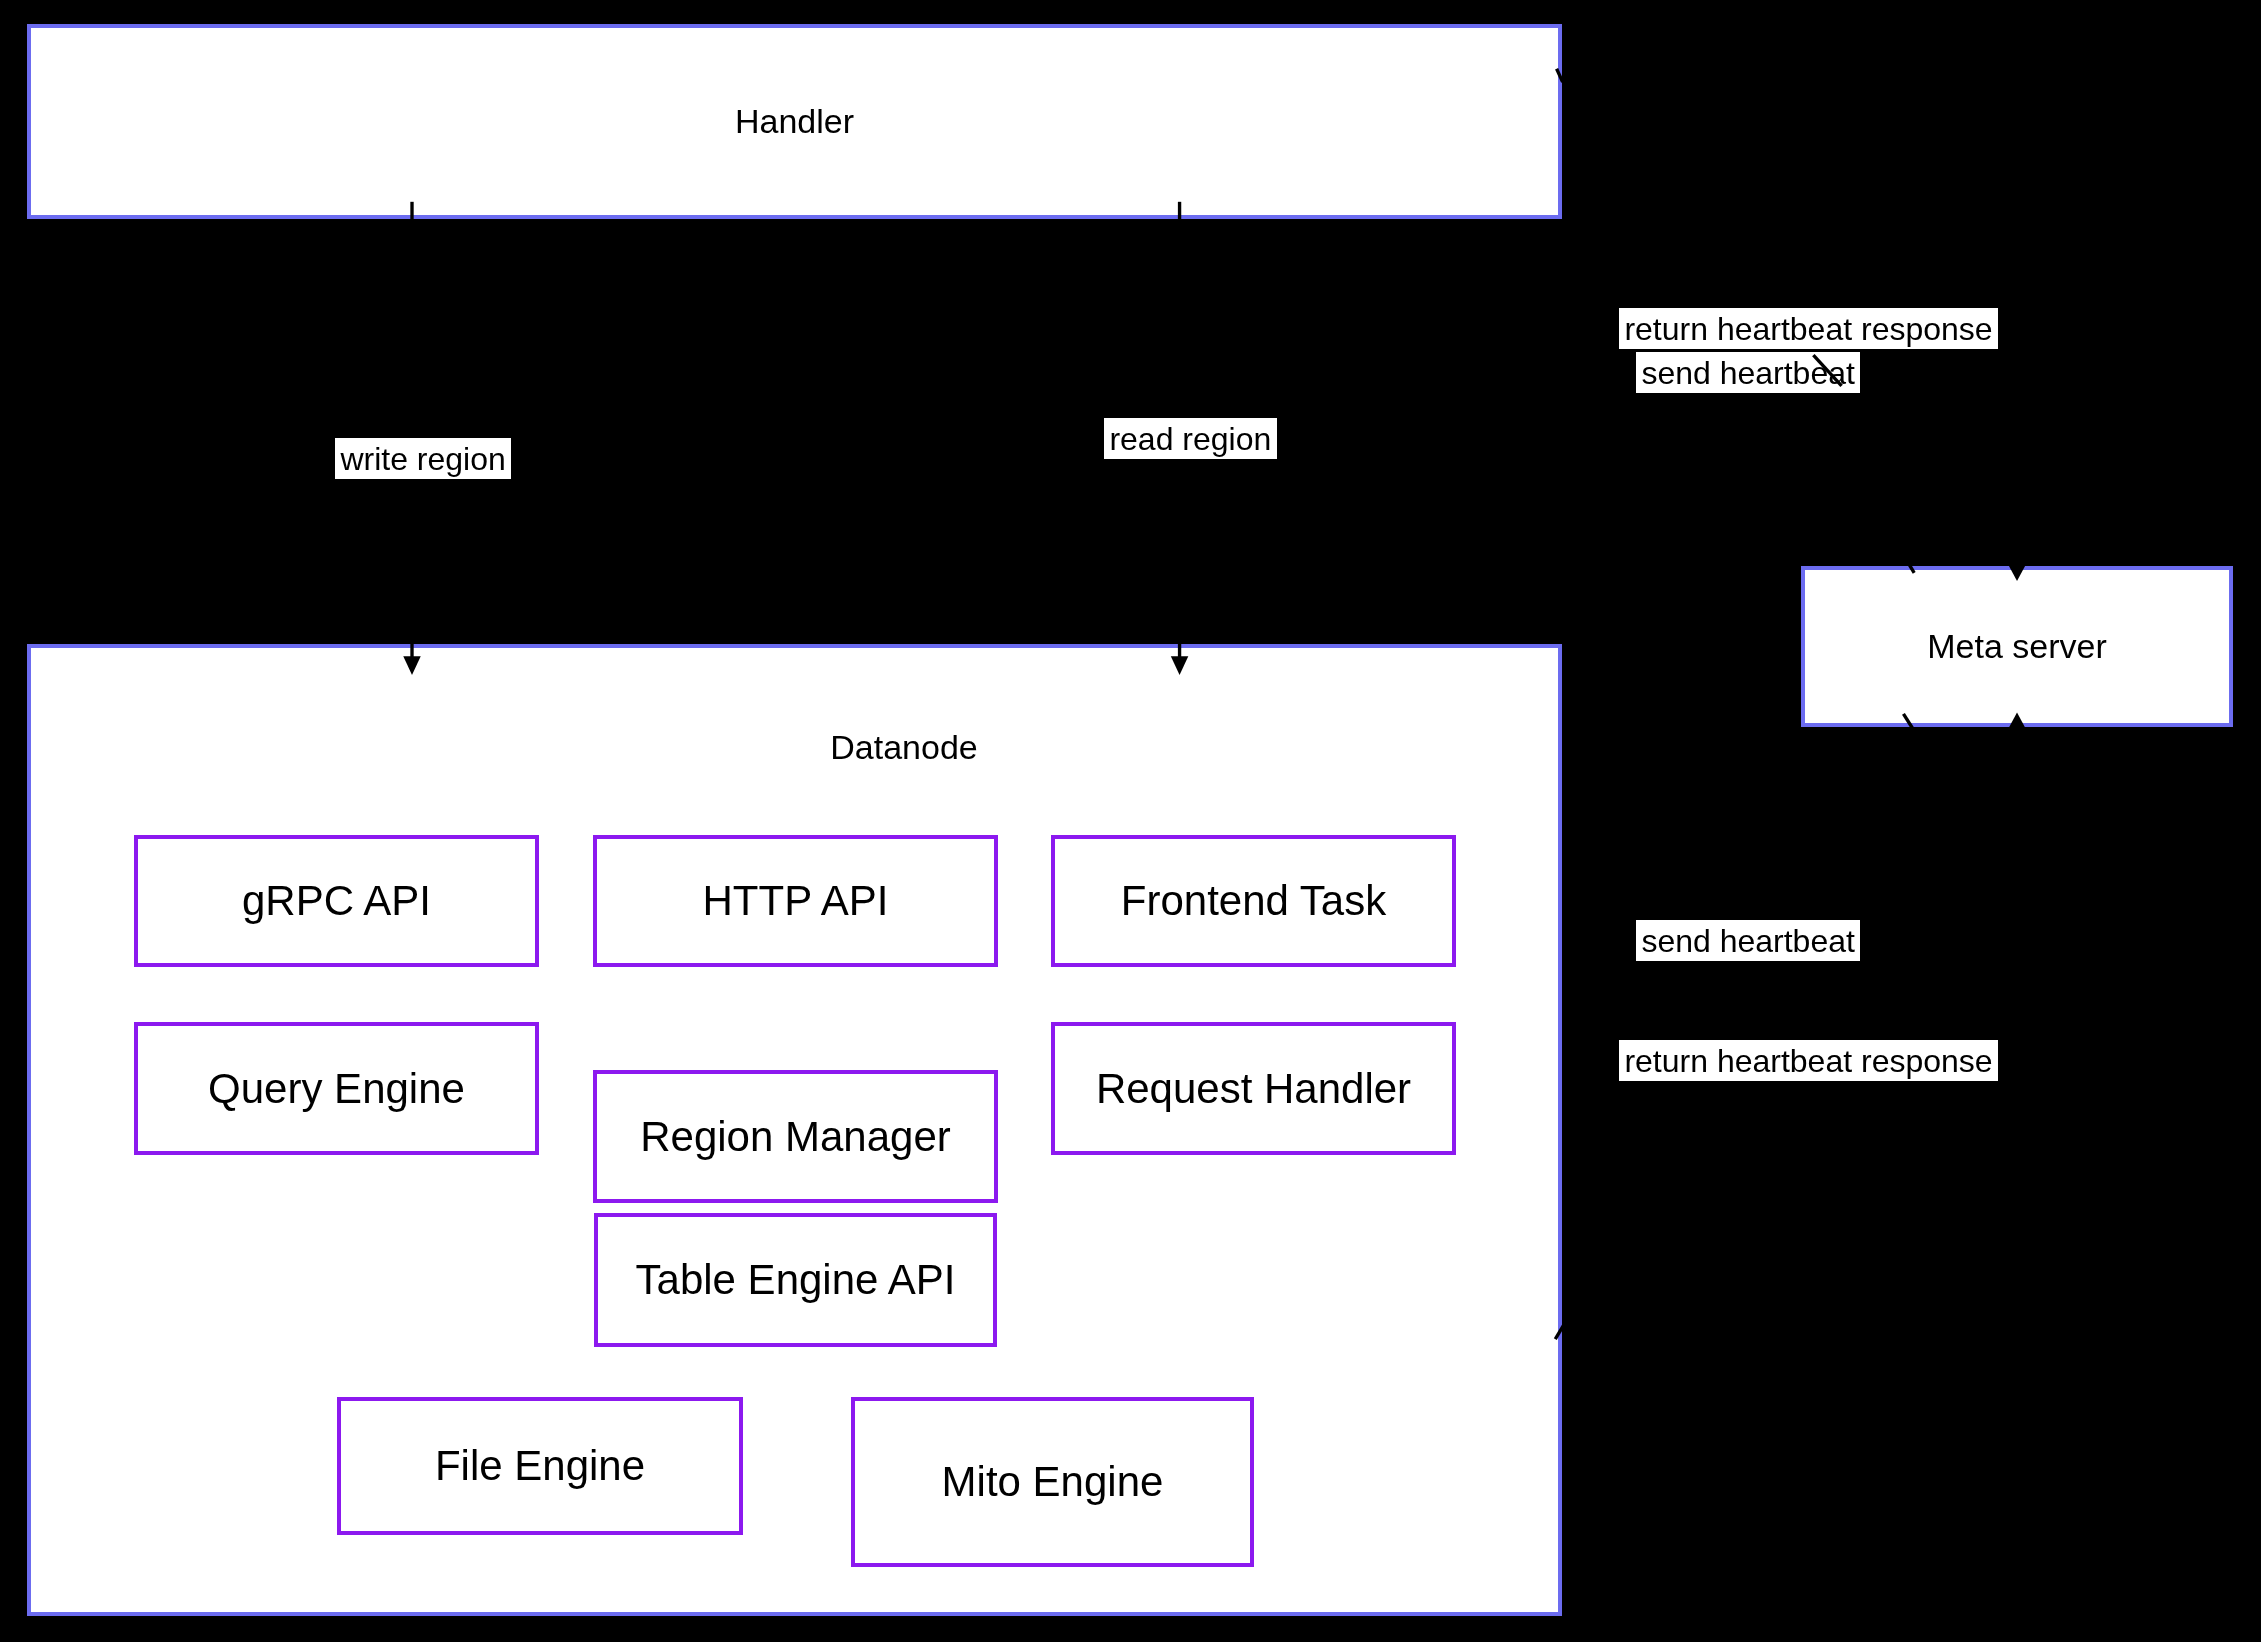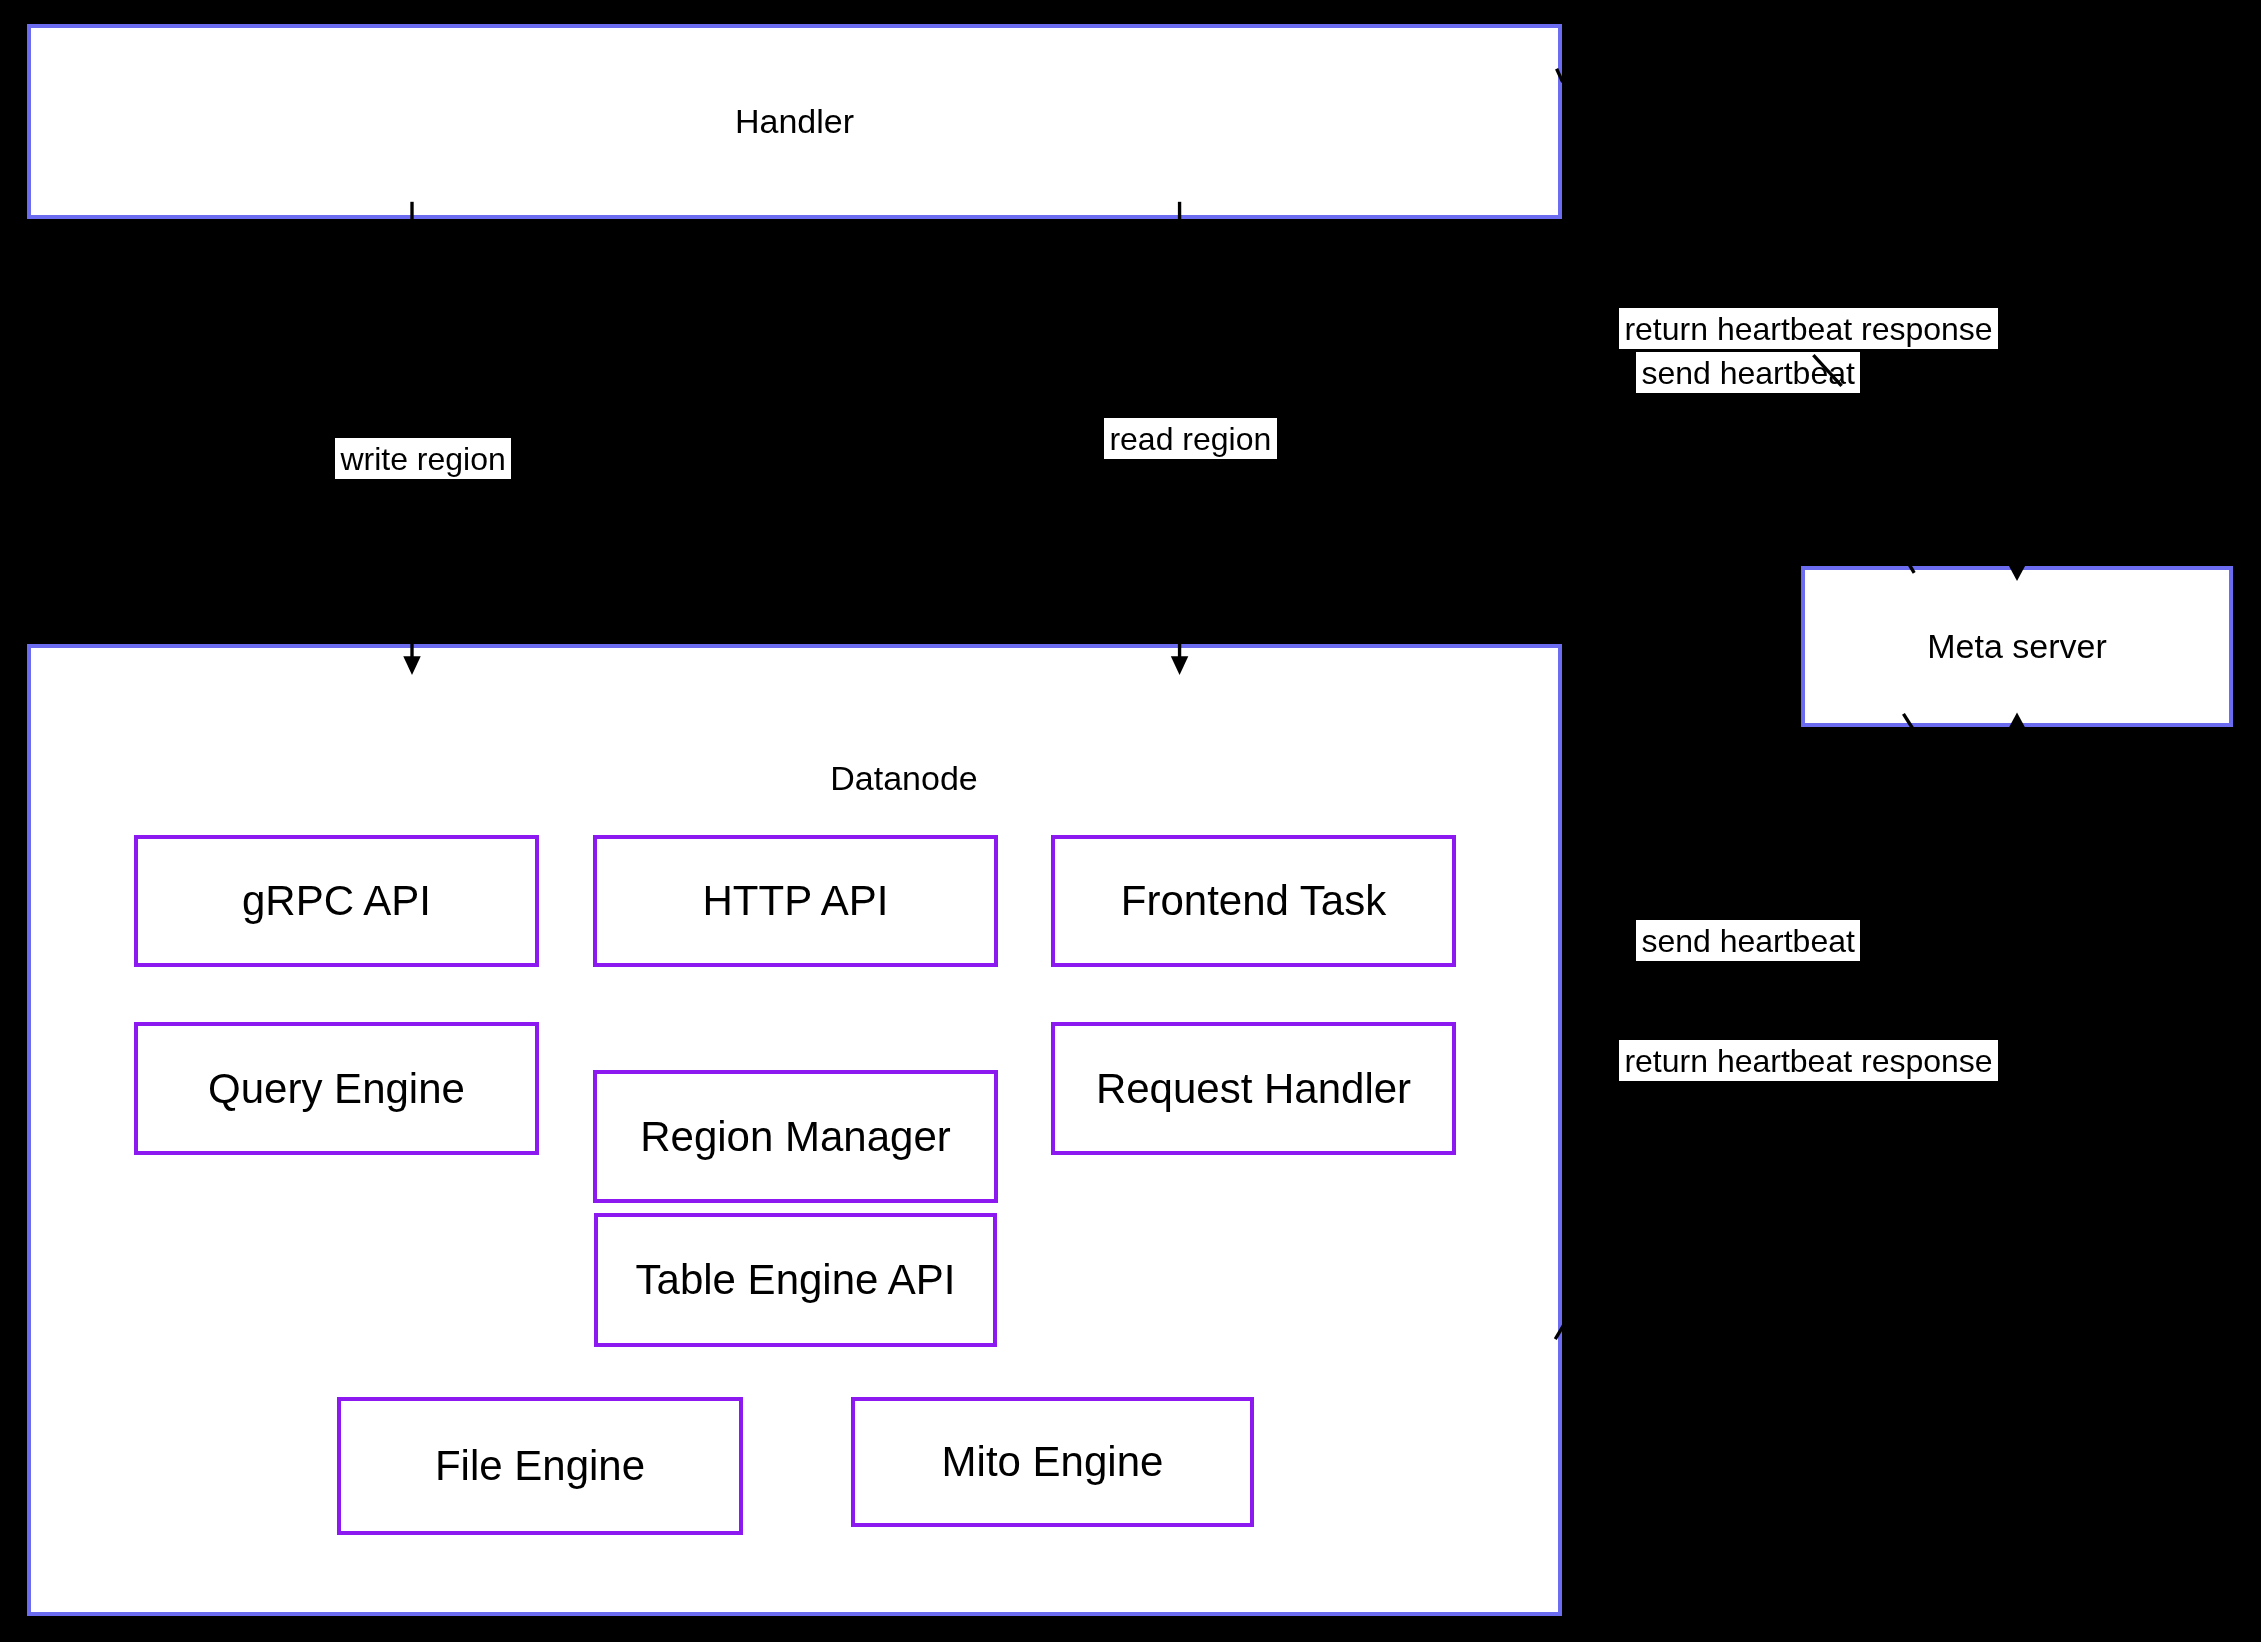--- a/index.html
+++ b/index.html
@@ -67,7 +67,7 @@
   </div>
 
   <div class="outer-box" style="left:27px;top:644px;width:1535px;height:972px;"></div>
-  <div class="box-title-top" style="left:27px;top:759px;width:1754px;">Datanode</div>
+  <div class="box-title-top" style="left:27px;top:728px;width:1754px;">Datanode</div>
 
   <div class="inner-box" style="left:134px;top:835px;width:405px;height:132px;">
     <span>gRPC API</span>

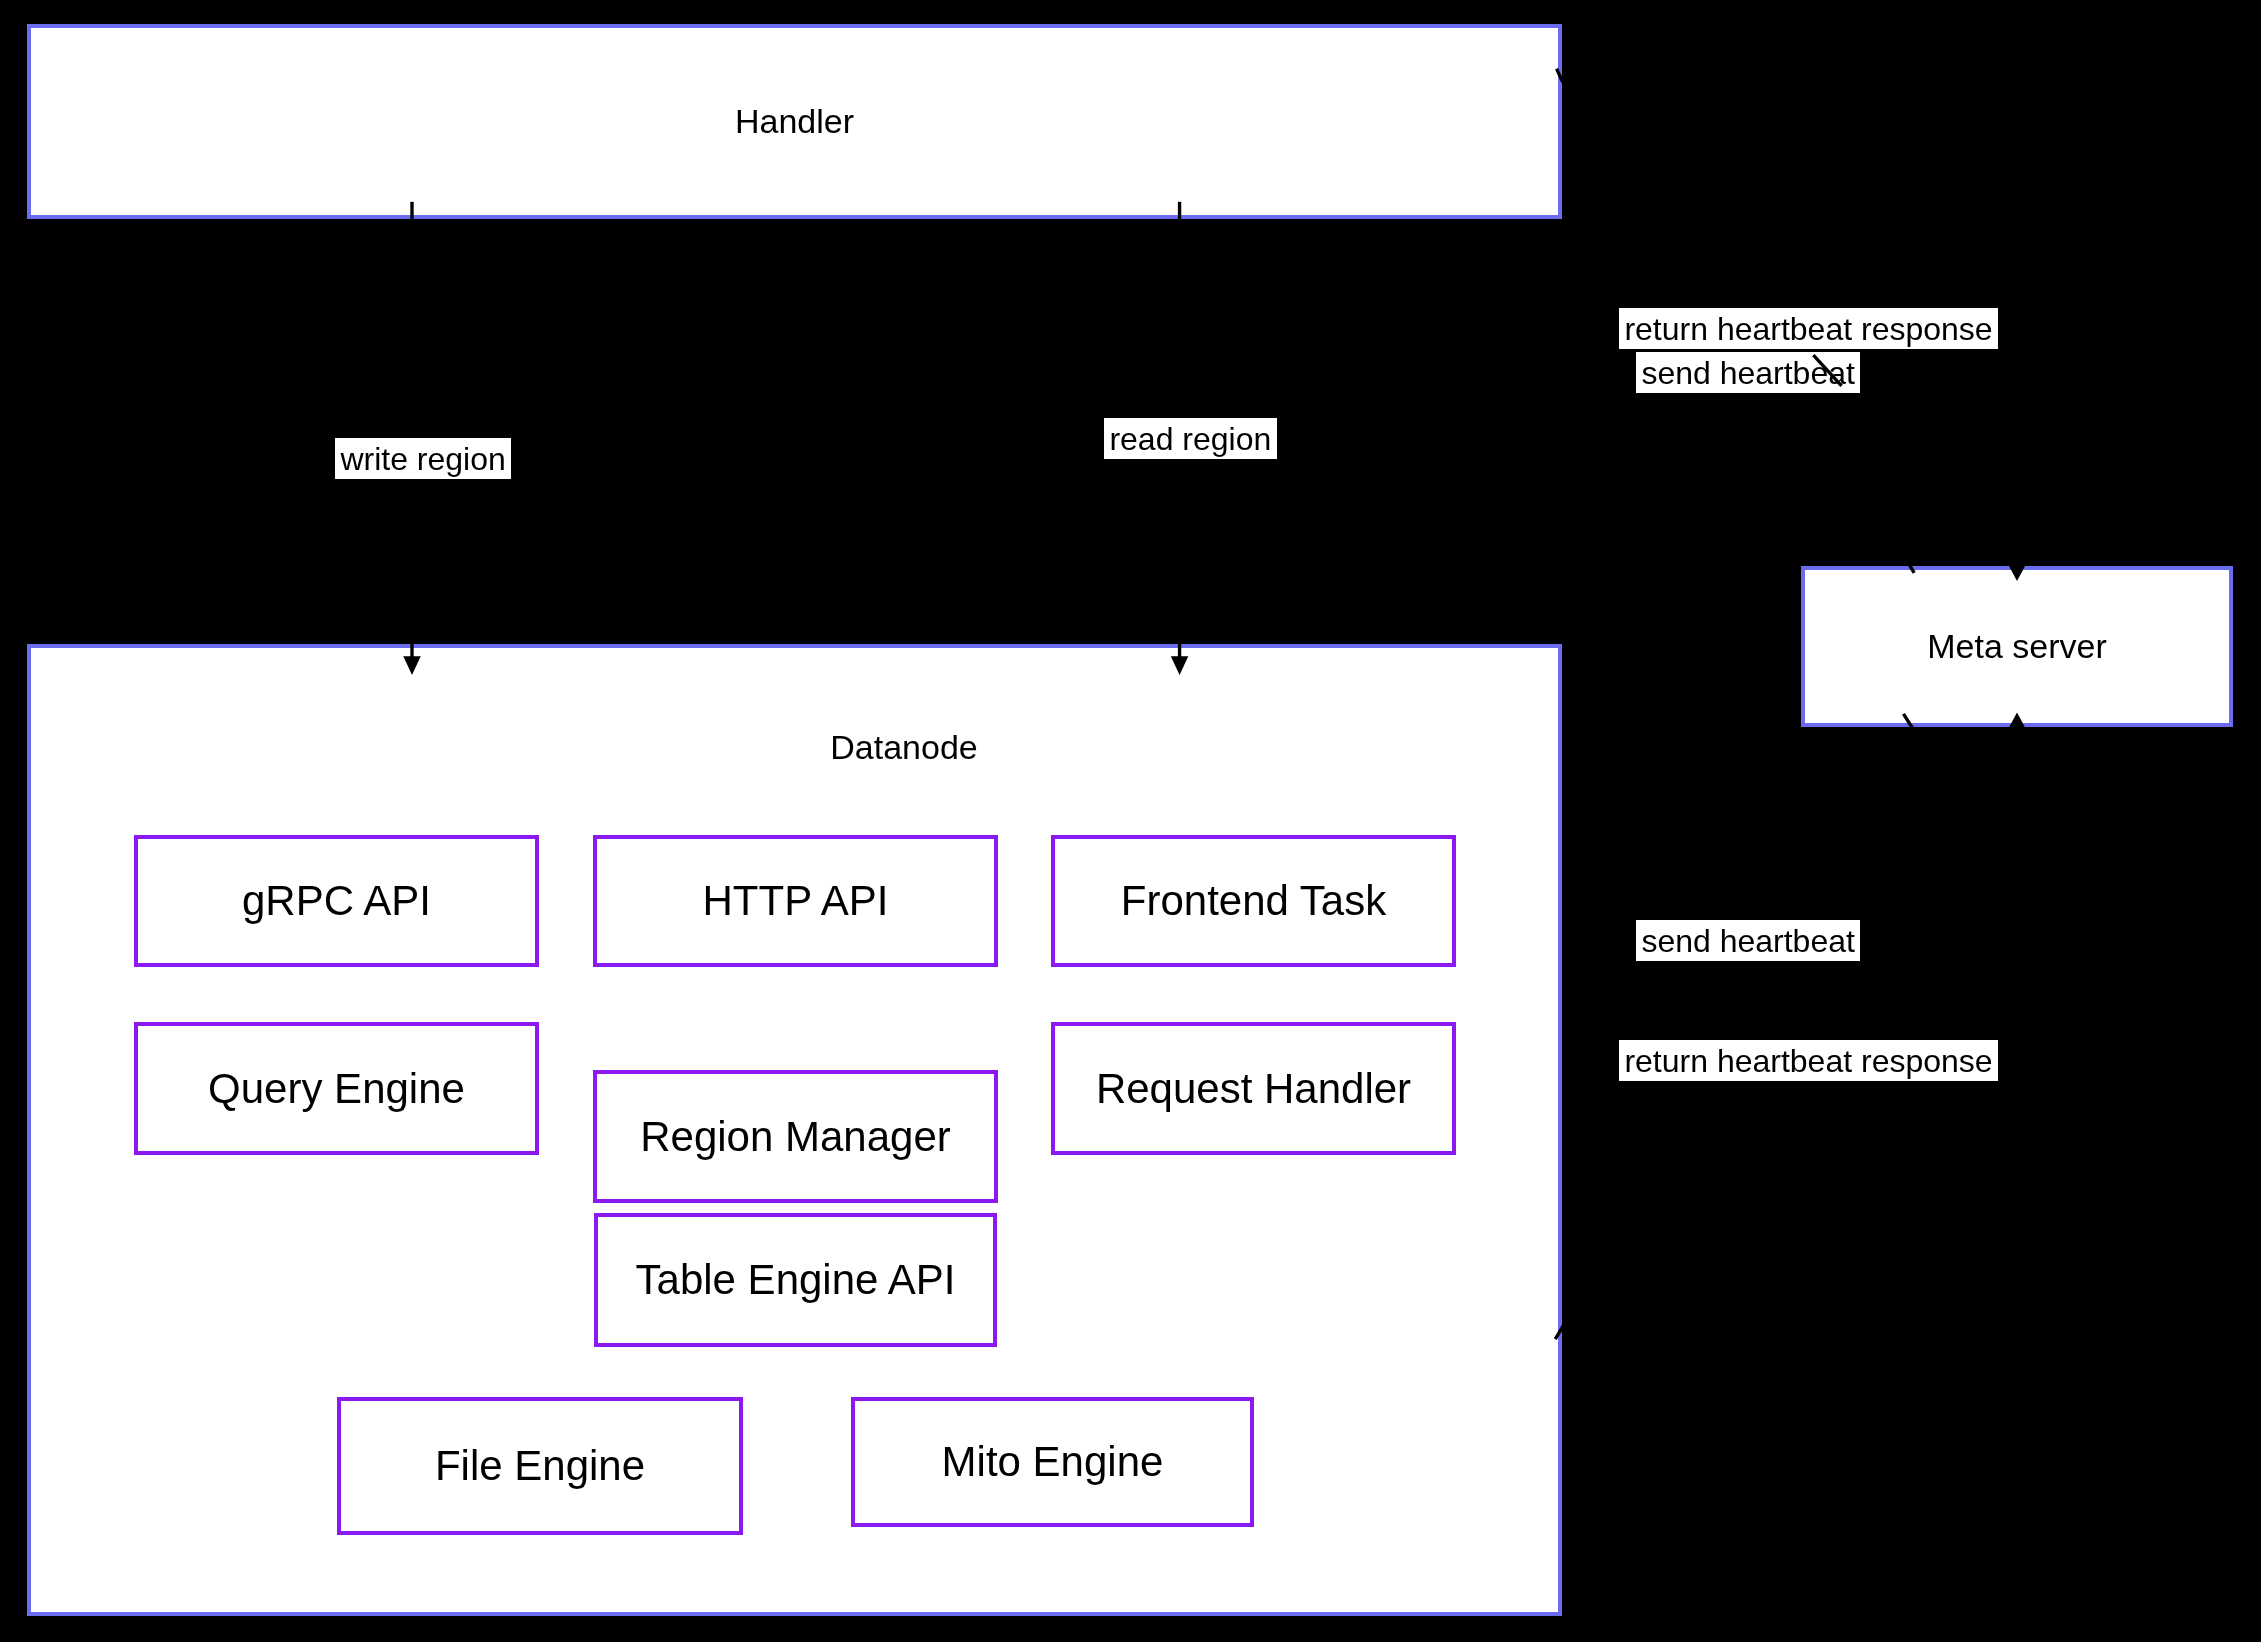--- a/index.html
+++ b/index.html
@@ -96,7 +96,7 @@
   <div class="inner-box" style="left:337px;top:1397px;width:406px;height:138px;">
     <span>File Engine</span>
   </div>
-  <div class="inner-box" style="left:851px;top:1397px;width:403px;height:130px;">
+  <div class="inner-box" style="left:851px;top:1397px;width:403px;height:170px;">
     <span>Mito Engine</span>
   </div>
 

